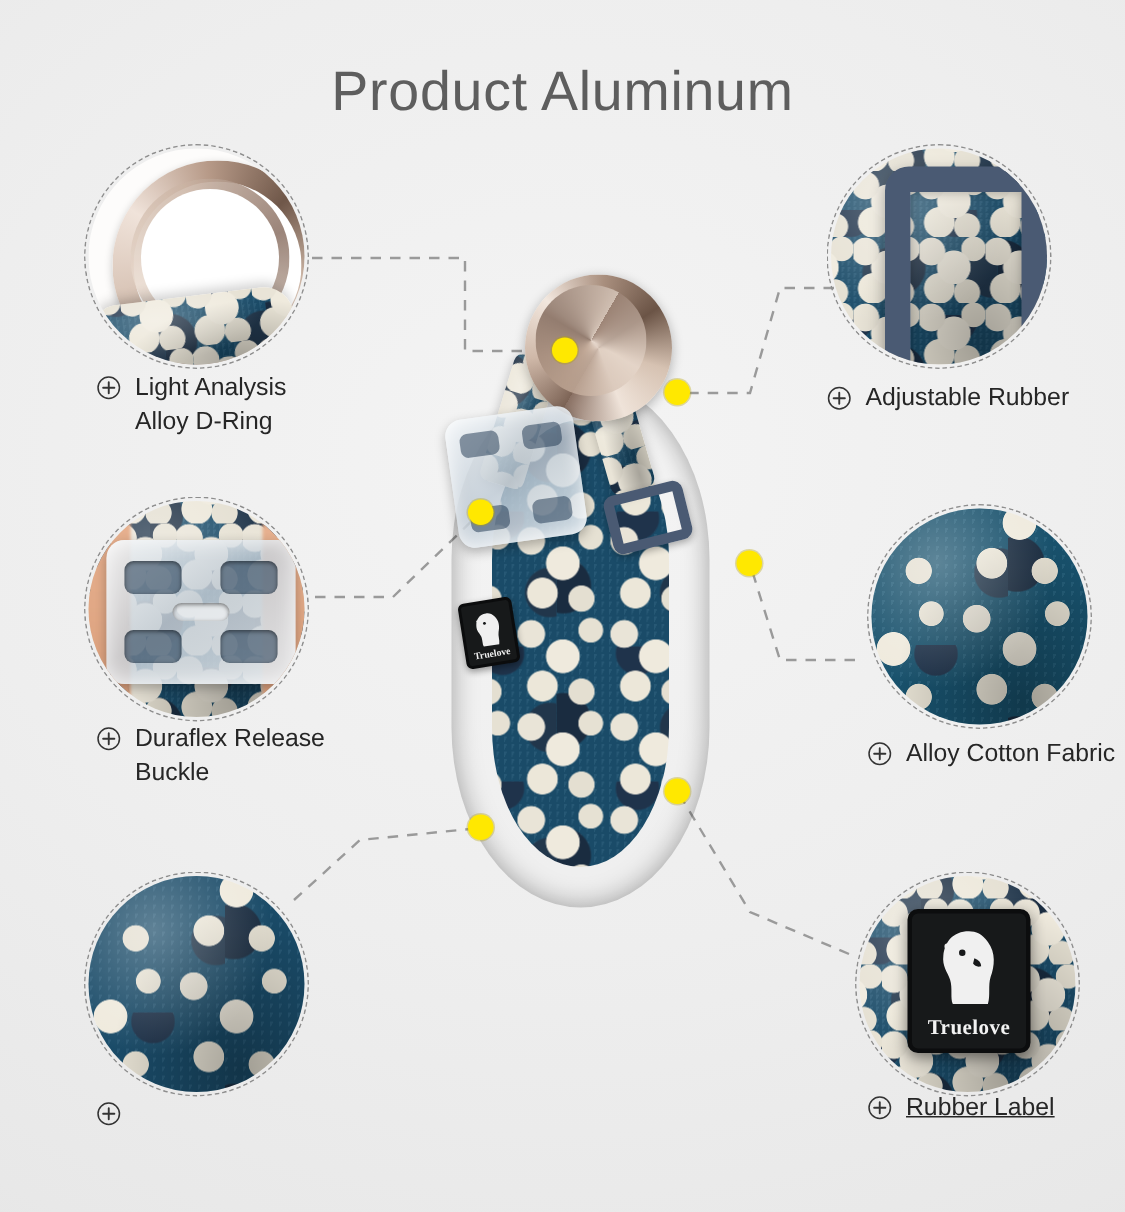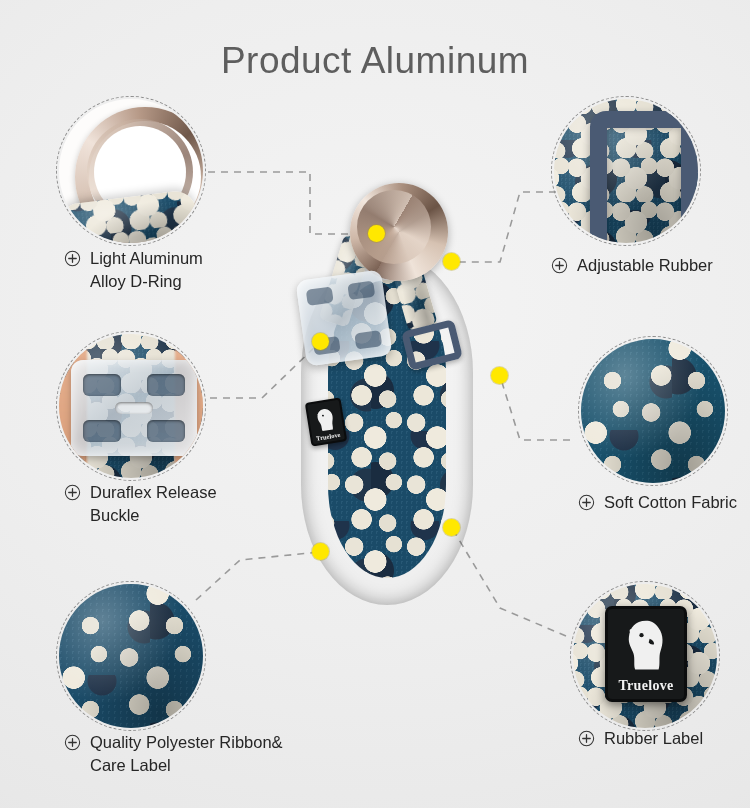--- a/index.html
+++ b/index.html
@@ -324,7 +324,7 @@
       <circle cx="10" cy="10" r="8.4" fill="none" stroke="#333" stroke-width="1.2"></circle>
       <path d="M10 5.6 V14.4 M5.6 10 H14.4" stroke="#333" stroke-width="1.5" stroke-linecap="round"></path>
     </svg>
-    <span>Light Aluminum
+    <span>Light Analysis
 Alloy D-Ring</span>
   </div>
 

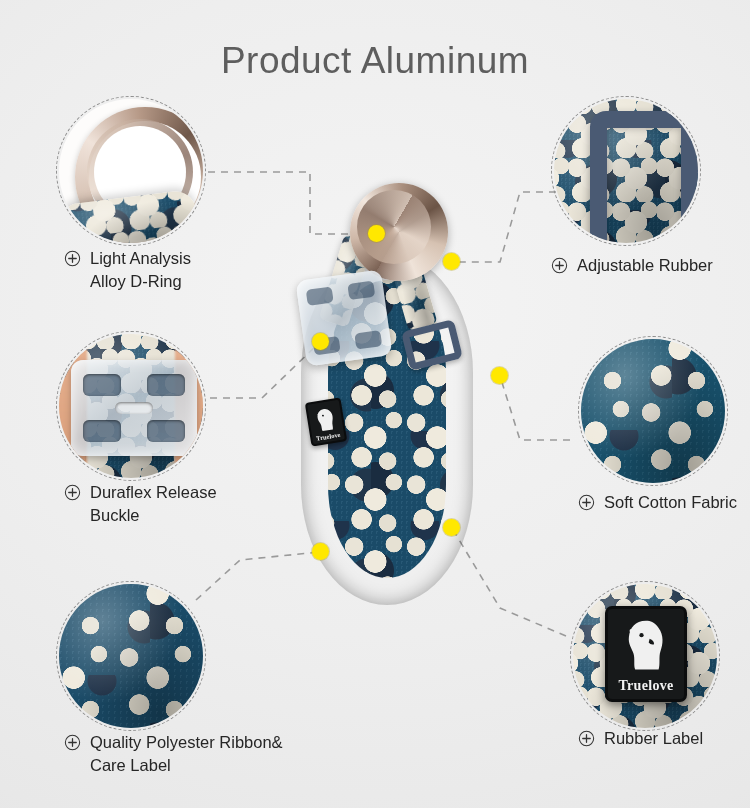--- a/index.html
+++ b/index.html
@@ -403,7 +403,7 @@
       <circle cx="10" cy="10" r="8.4" fill="none" stroke="#333" stroke-width="1.2"></circle>
       <path d="M10 5.6 V14.4 M5.6 10 H14.4" stroke="#333" stroke-width="1.5" stroke-linecap="round"></path>
     </svg>
-    <span>Soft Cotton Fabric</span>
+    <span>Alloy Cotton Fabric</span>
   </div>
 
   <div class="callout" style="left:570px; top:581px;">

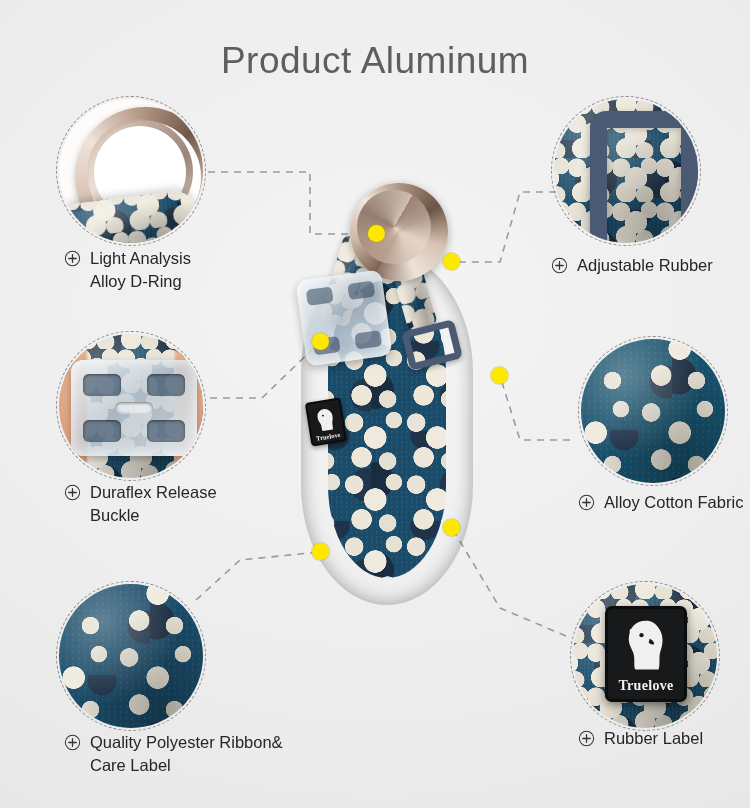--- a/index.html
+++ b/index.html
@@ -369,8 +369,6 @@
       <circle cx="10" cy="10" r="8.4" fill="none" stroke="#333" stroke-width="1.2"></circle>
       <path d="M10 5.6 V14.4 M5.6 10 H14.4" stroke="#333" stroke-width="1.5" stroke-linecap="round"></path>
     </svg>
-    <span>Quality Polyester Ribbon&amp;
-Care Label</span>
   </div>
 
   <div class="callout" style="left:551px; top:96px;">

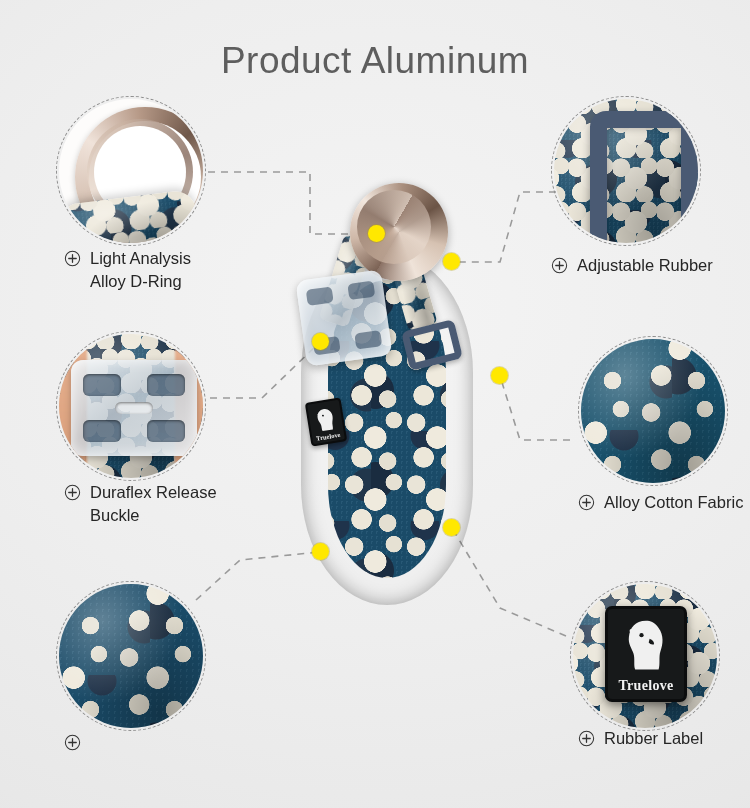--- a/index.html
+++ b/index.html
@@ -421,7 +421,7 @@
       </div>
     </div>
   </div>
-  <div class="label right" style="left:578px; top:727px;">
+  <div class="label right" style="left:578px; top:727px;text-decoration:underline;">
     <svg class="plus-icon" viewBox="0 0 20 20">
       <circle cx="10" cy="10" r="8.4" fill="none" stroke="#333" stroke-width="1.2"></circle>
       <path d="M10 5.6 V14.4 M5.6 10 H14.4" stroke="#333" stroke-width="1.5" stroke-linecap="round"></path>

